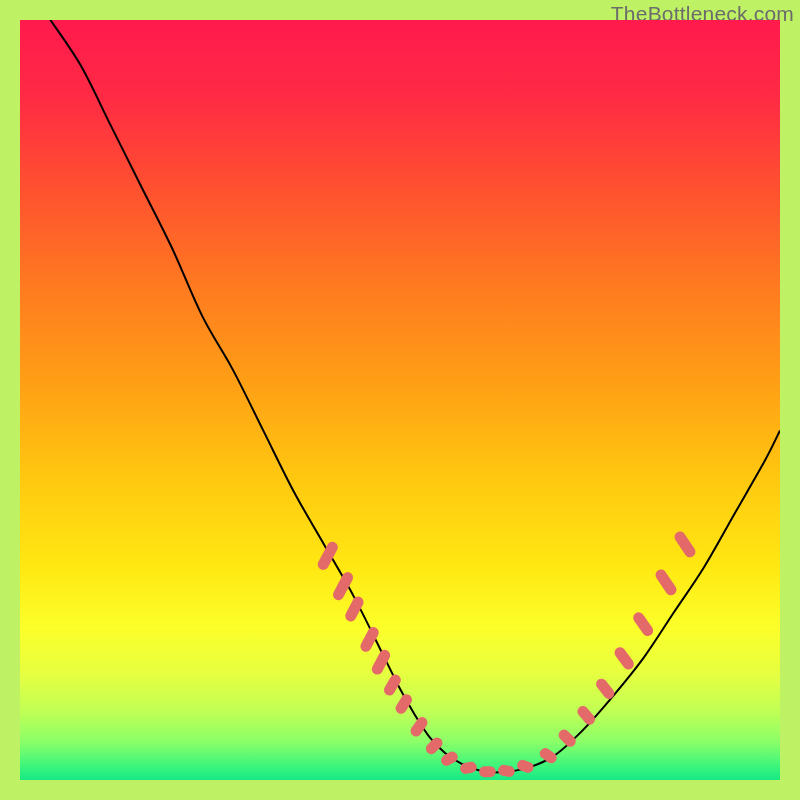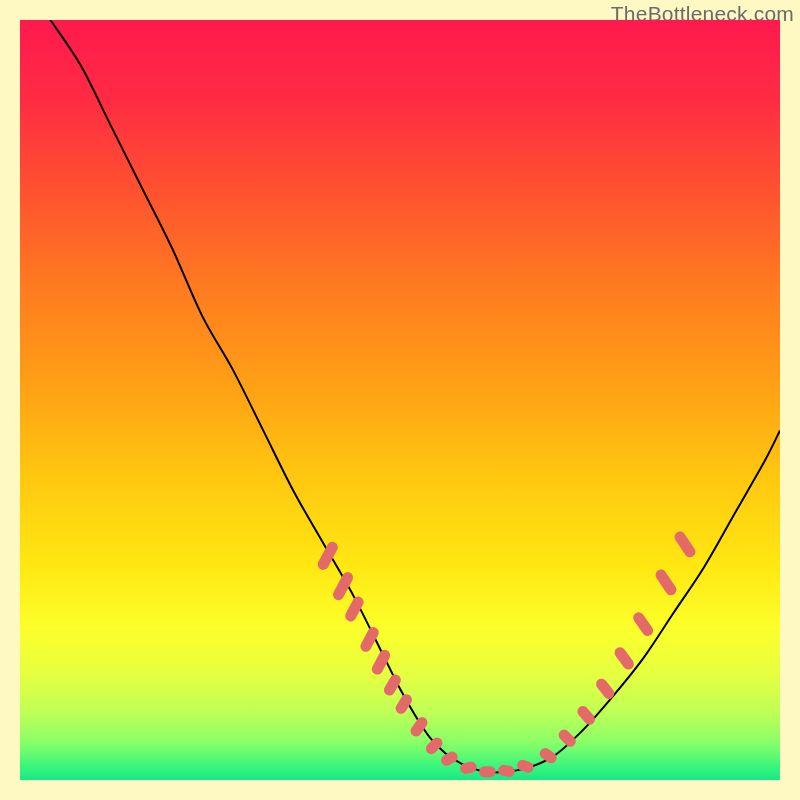--- a/index.html
+++ b/index.html
@@ -14,7 +14,7 @@
   .outer {
     width: 800px;
     height: 800px;
-    background: #fef9c3;
+    background: #bef264;
     position: relative;
   }
   .plot {

